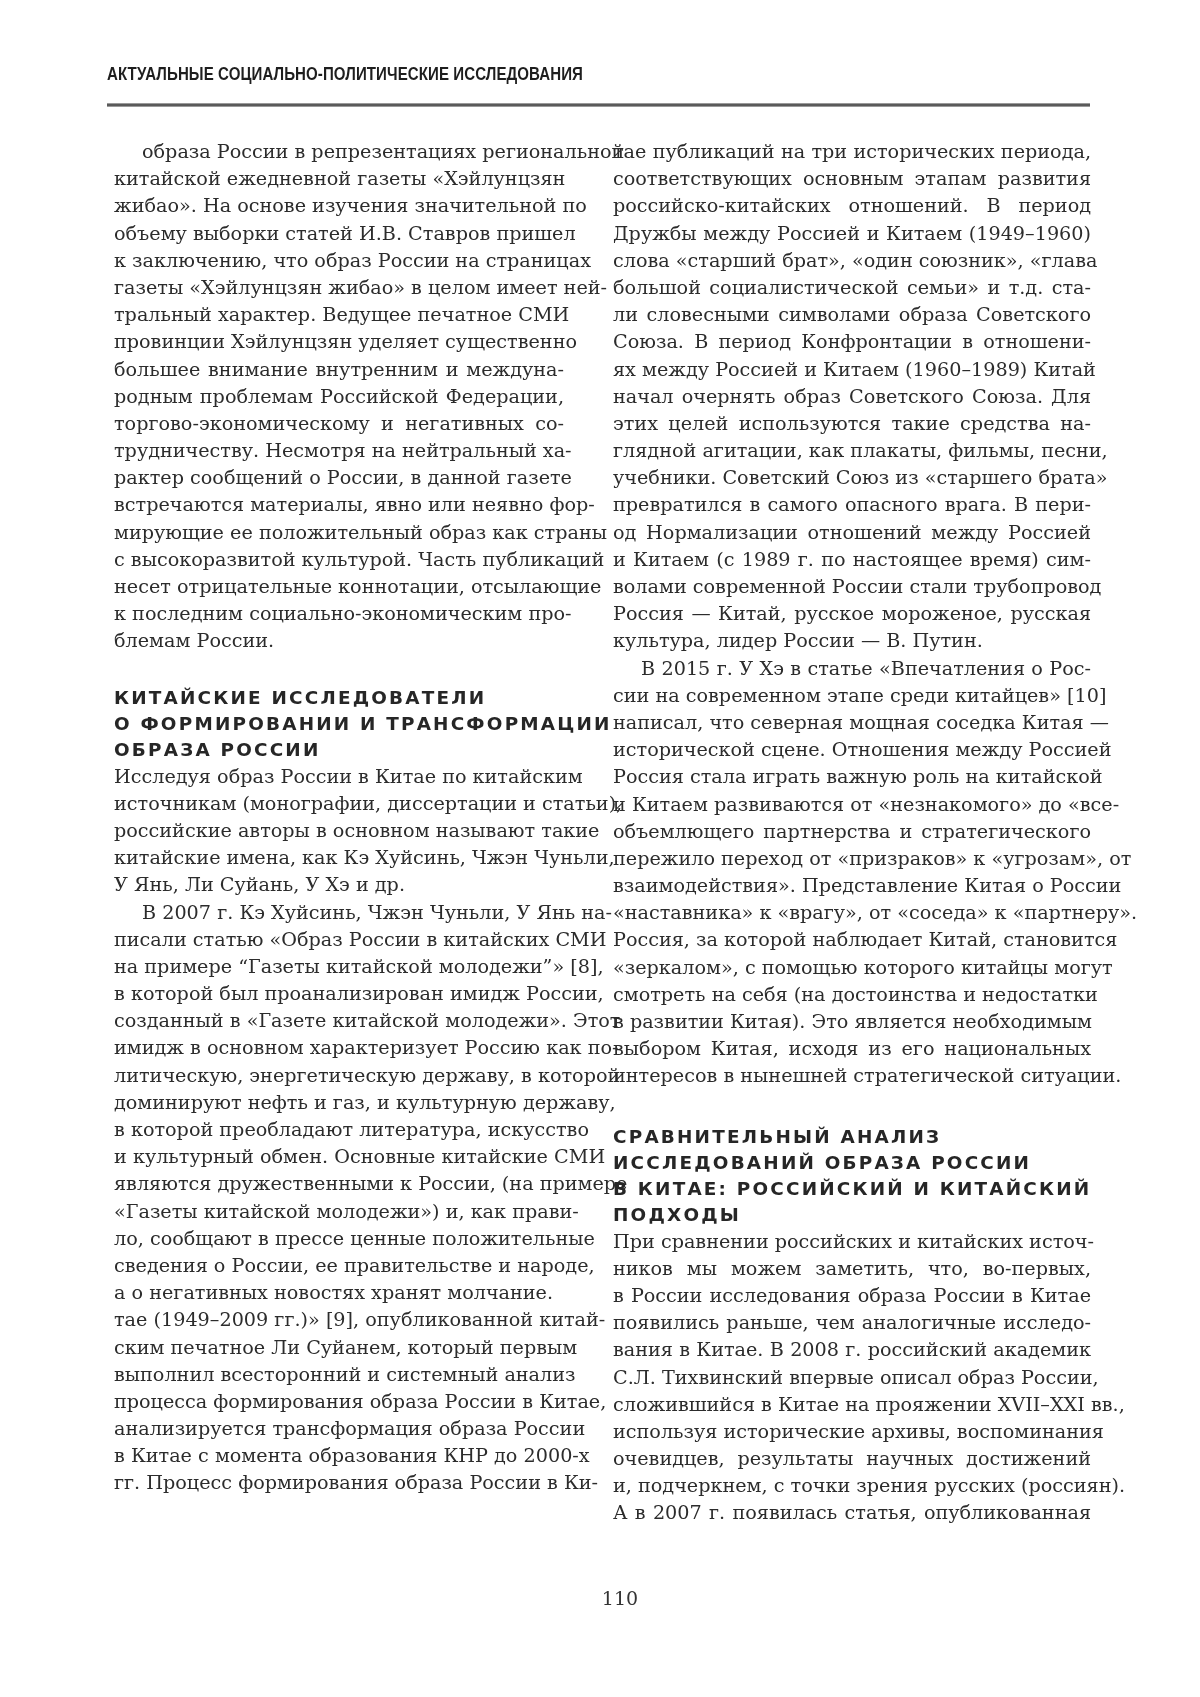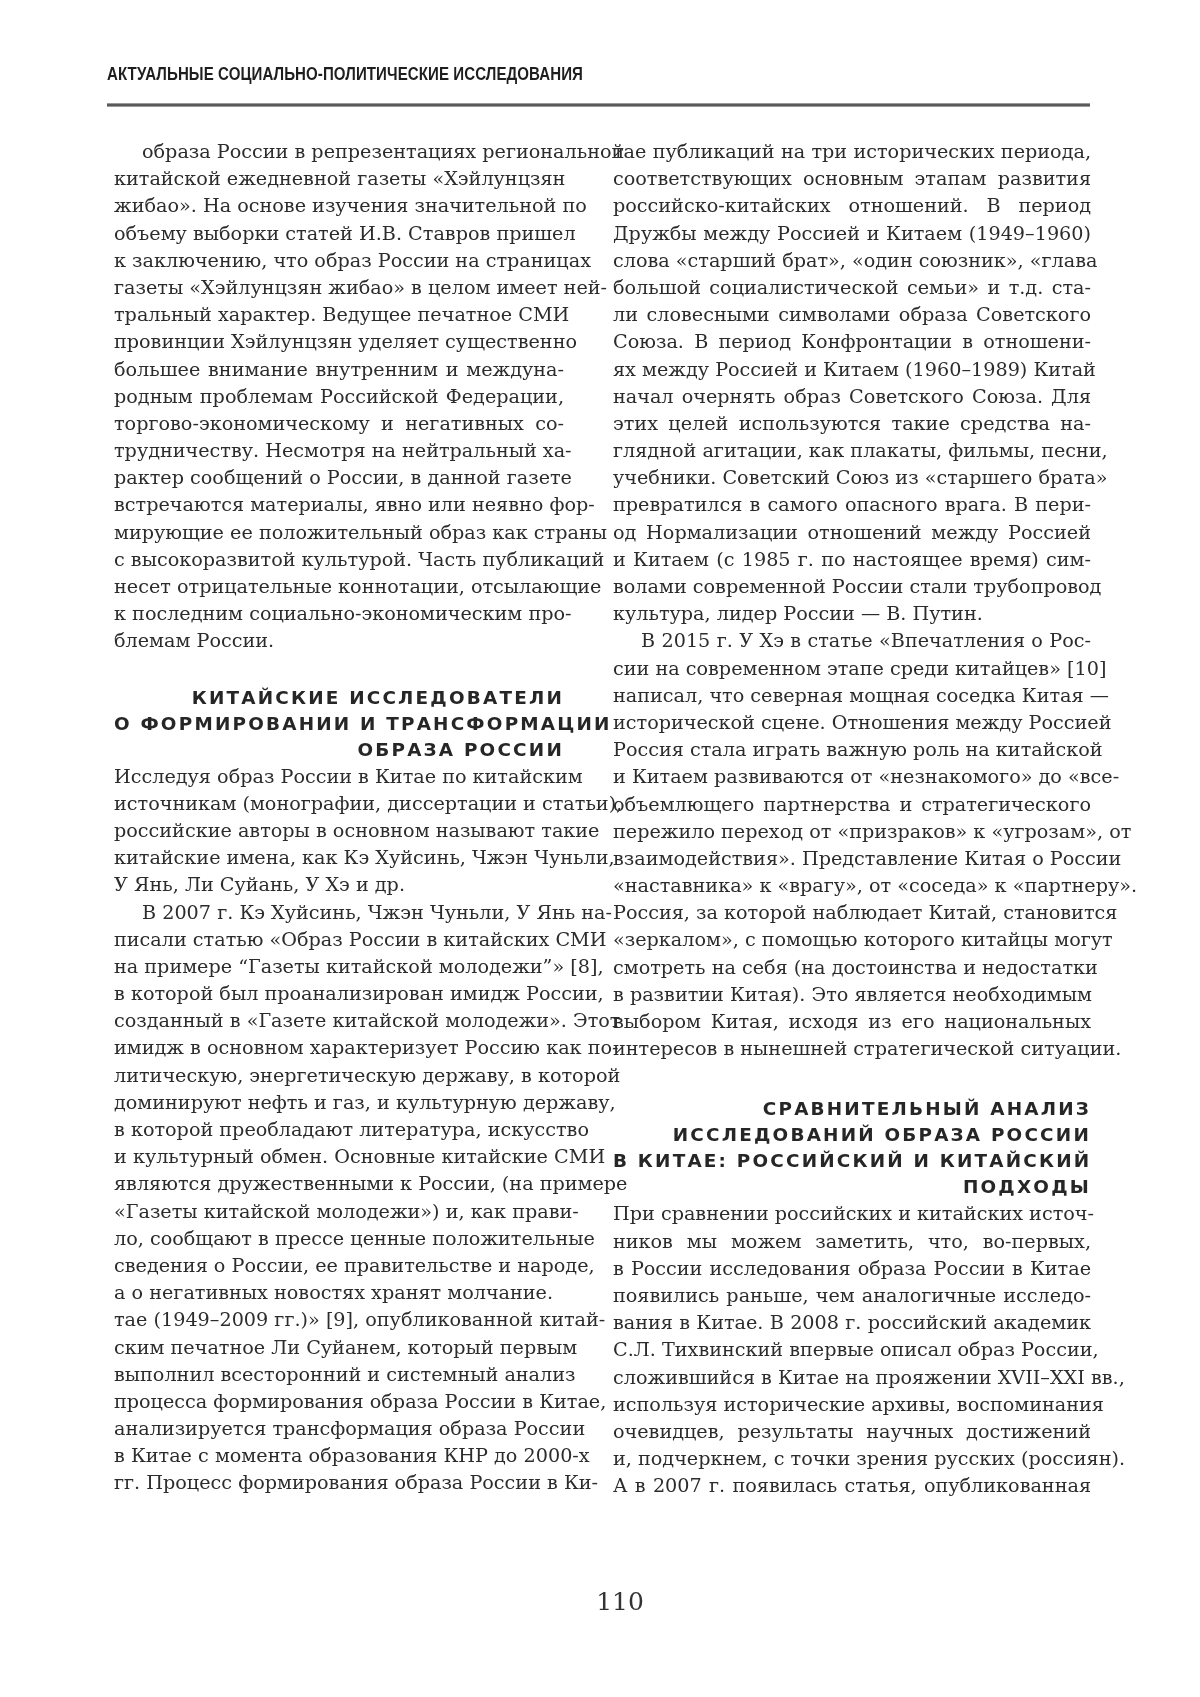--- a/index.html
+++ b/index.html
@@ -130,7 +130,7 @@
       <span class="line">учебники. Советский Союз из «старшего брата»</span>
       <span class="line">превратился в самого опасного врага. В пери-</span>
       <span class="line">од Нормализации отношений между Россией</span>
-      <span class="line">и Китаем (с 1985 г. по настоящее время) сим-</span>
+      <span class="line">и Китаем (с 1989 г. по настоящее время) сим-</span>
       <span class="line">волами современной России стали трубопровод</span>
       <span class="line last">культура, лидер России — В. Путин.</span>
     </div>

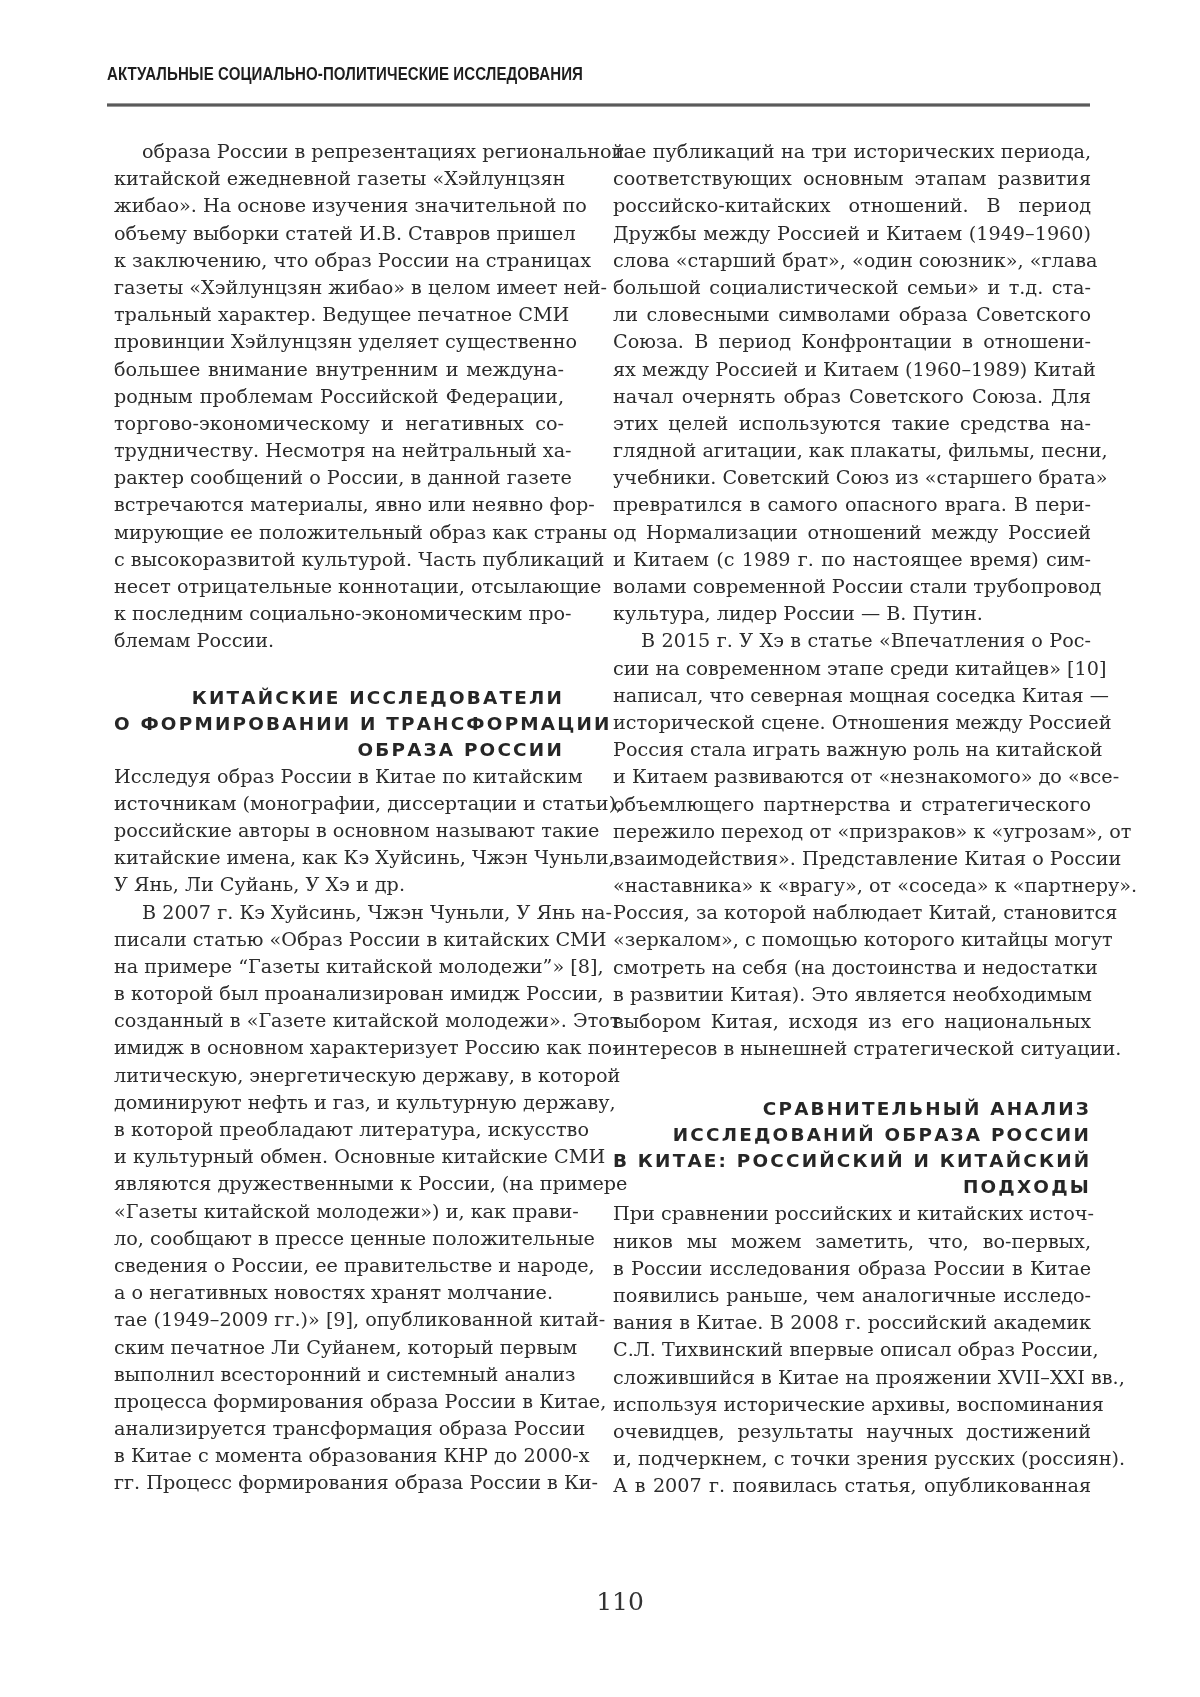--- a/index.html
+++ b/index.html
@@ -132,6 +132,7 @@
       <span class="line">од Нормализации отношений между Россией</span>
       <span class="line">и Китаем (с 1989 г. по настоящее время) сим-</span>
       <span class="line">волами современной России стали трубопровод</span>
+      <span class="line">Россия — Китай, русское мороженое, русская</span>
       <span class="line last">культура, лидер России — В. Путин.</span>
     </div>
   <div>

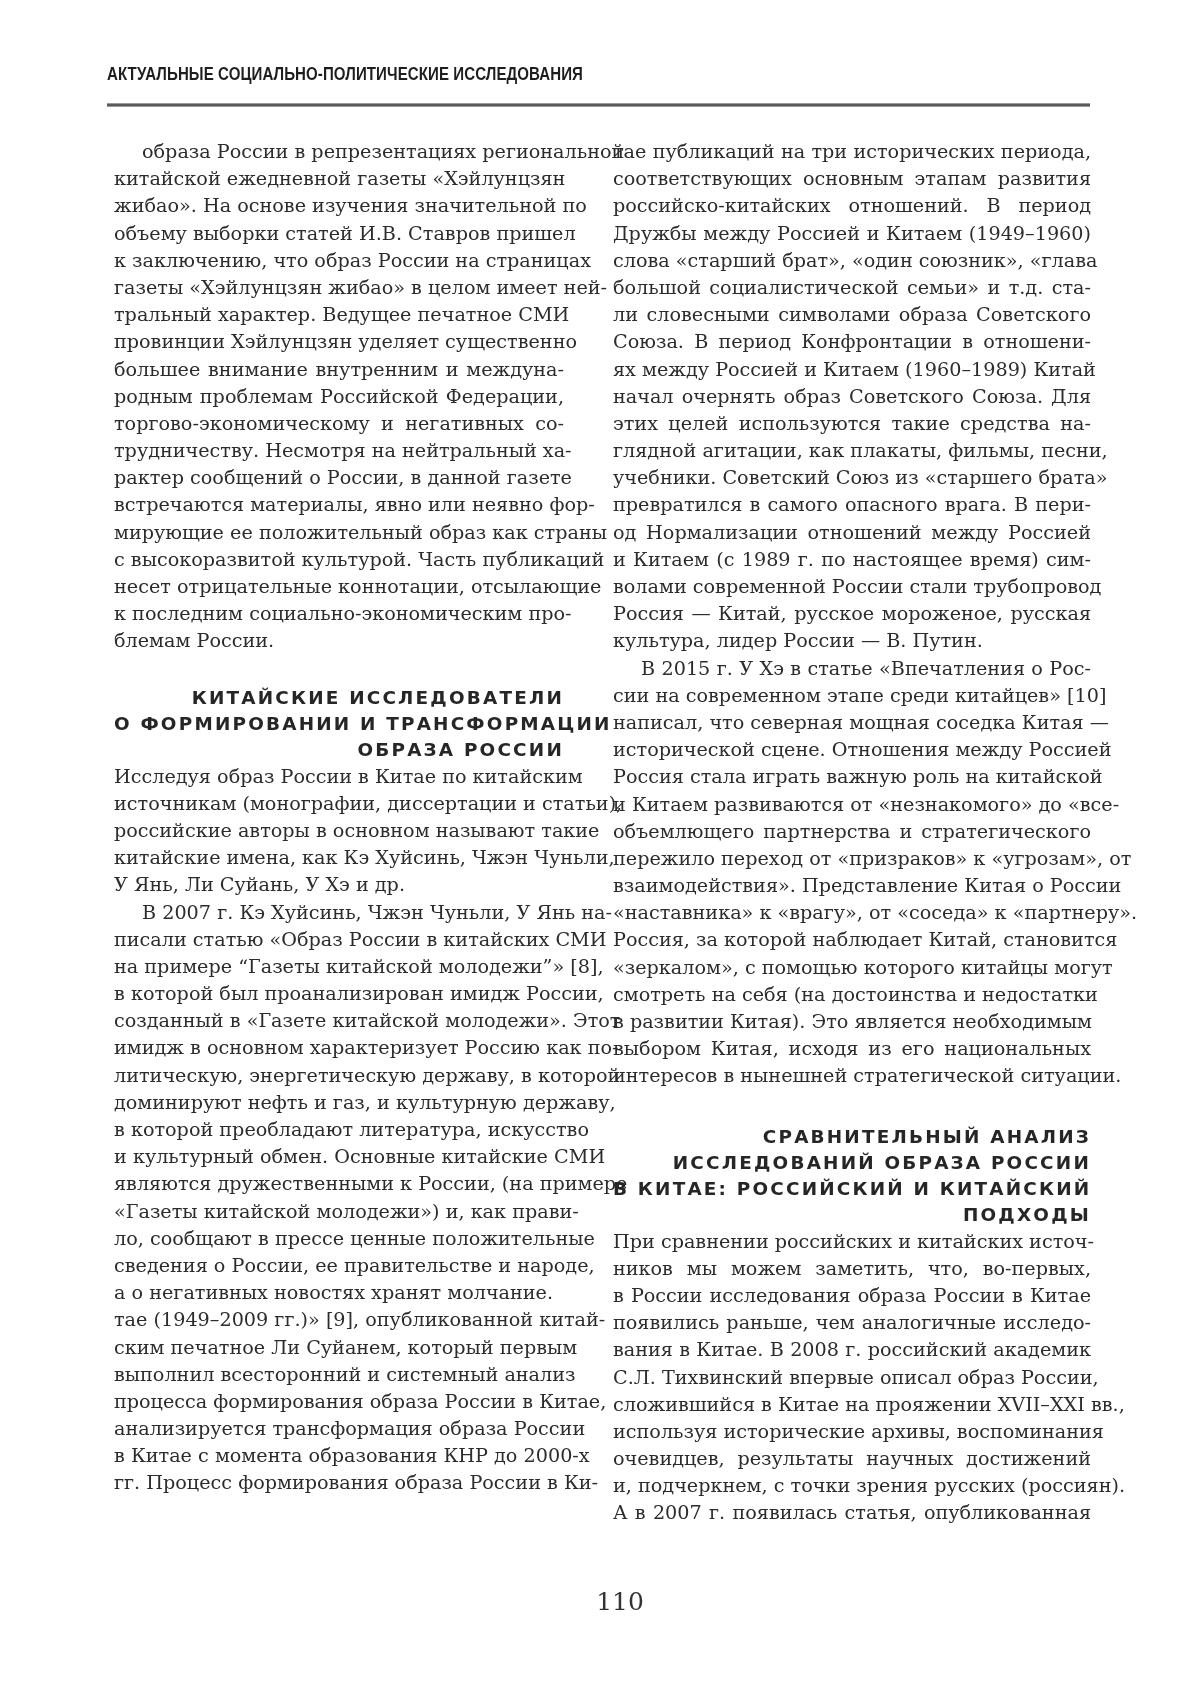--- a/index.html
+++ b/index.html
@@ -33,7 +33,7 @@
   .line.last { text-align-last: left; }
   .line.indent { padding-left: 28px; }
   .heading {
-    display: block; text-align: right;
+    display: block; text-align: left;
     font-family: "DejaVu Sans", "Liberation Sans", sans-serif;
     font-weight: bold; font-size: 18.4px; line-height: 26px;
     letter-spacing: 2.2px; color: #262626; white-space: nowrap;

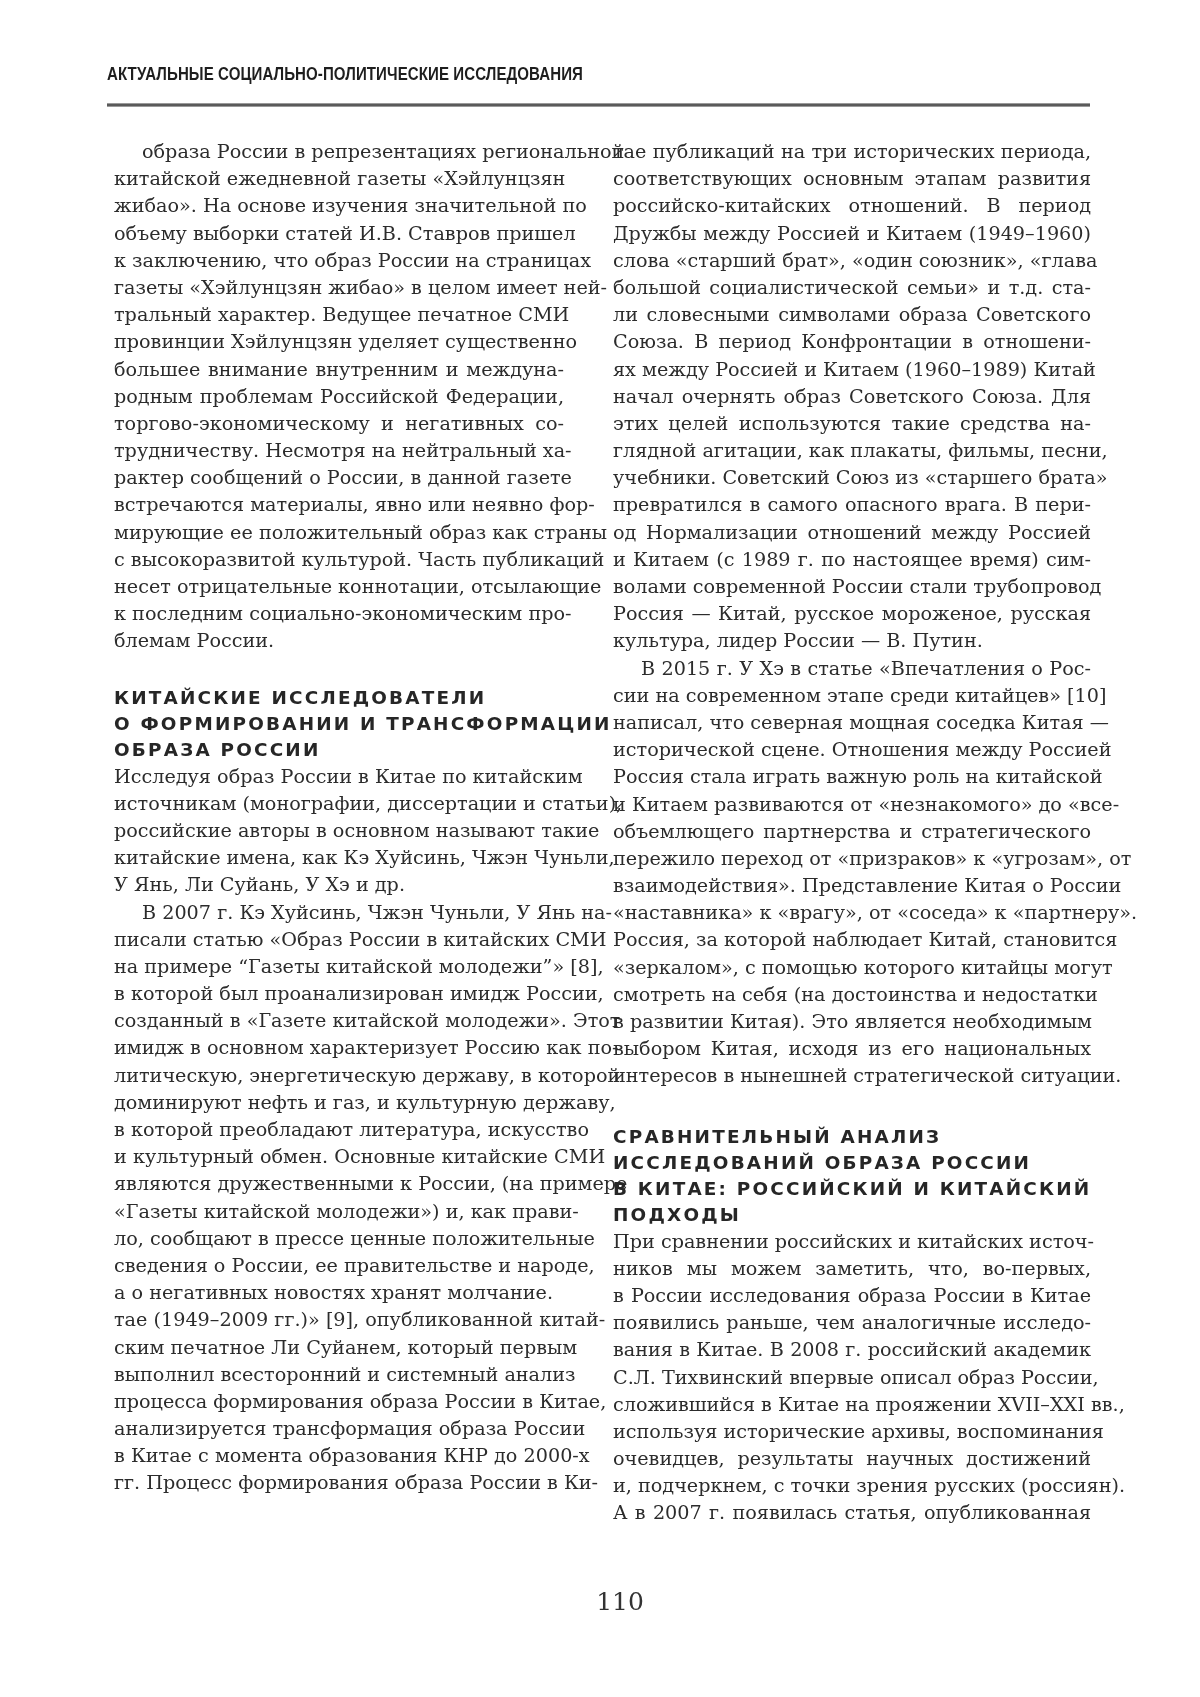--- a/index.html
+++ b/index.html
@@ -41,7 +41,7 @@
   .gap-before-heading { height: 30px; }
   .page-number {
     position: absolute; left: 0; right: 0; top: 1587px; text-align: center;
-    font-size: 25px; color: #333; margin-left: 40px;
+    font-size: 19px; color: #333; margin-left: 40px;
   }
 </style>
 </head>

